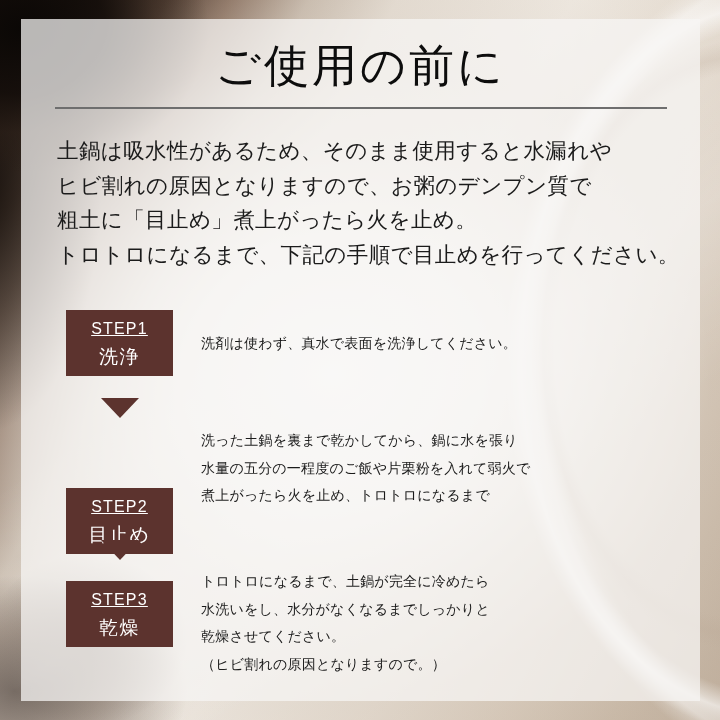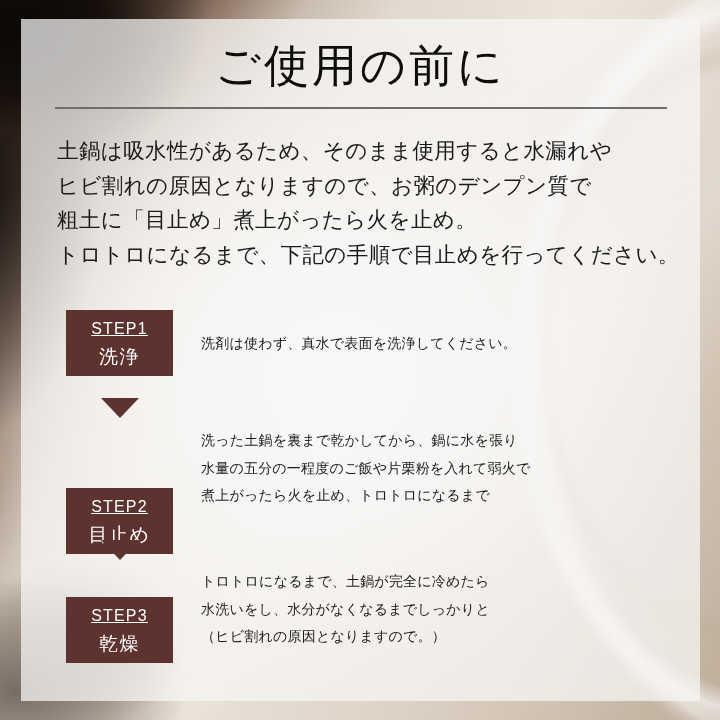--- a/index.html
+++ b/index.html
@@ -201,7 +201,7 @@
   #text-2  { top: 408px; }
   #arrow-2 { top: 521px; }
 
-  #badge-3 { top: 562px; margin-top: 16px; }
+  #badge-3 { top: 562px; }
   #text-3  { top: 549px; }
 </style>
 </head>

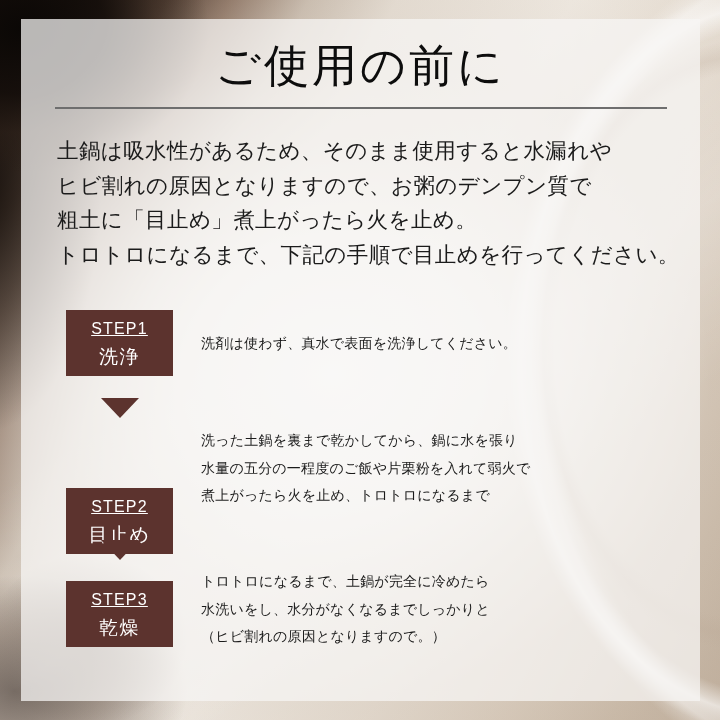--- a/index.html
+++ b/index.html
@@ -257,6 +257,7 @@
       <div class="step-text" id="text-3">
         <span class="ln">トロトロになるまで、土鍋が完全に冷めたら</span>
         <span class="ln">水洗いをし、水分がなくなるまでしっかりと</span>
+        <span class="ln">乾燥させてください。</span>
         <span class="ln">（ヒビ割れの原因となりますので。）</span>
       </div>
 

